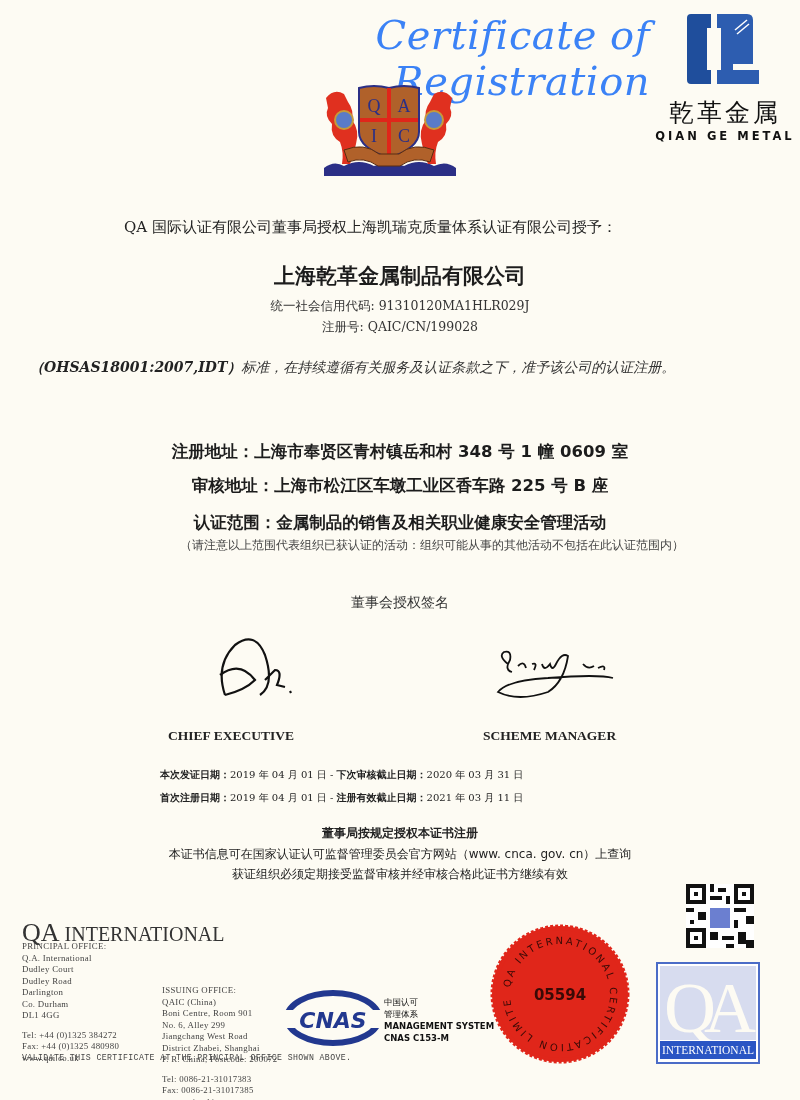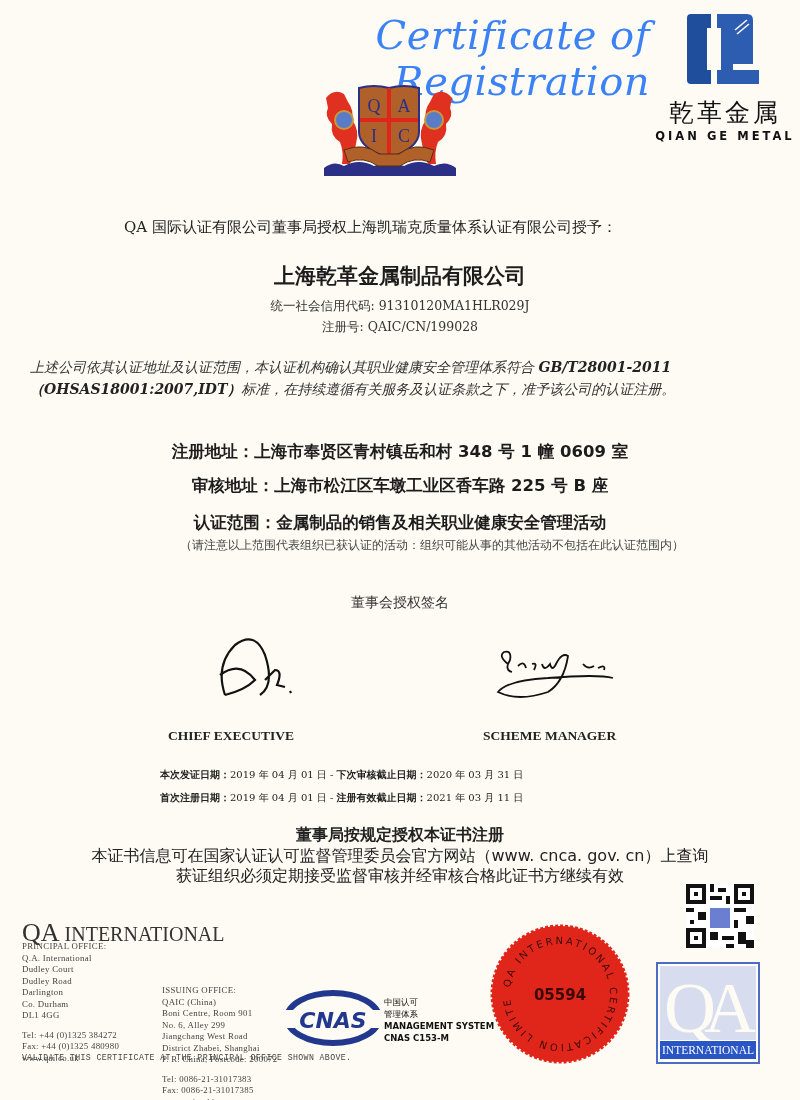--- a/index.html
+++ b/index.html
@@ -84,7 +84,6 @@
 </div>
 
 <div class="abs stmt" style="top:356px;">
-  <div><span>上述公司依其认证地址及认证范围，本认证机构确认其职业健康安全管理体系符合</span> <b>GB/T28001-2011</b></div>
   <div><b>（OHSAS18001:2007,IDT）</b><span>标准，在持续遵循有关服务及认证条款之下，准予该公司的认证注册。</span></div>
 </div>
 

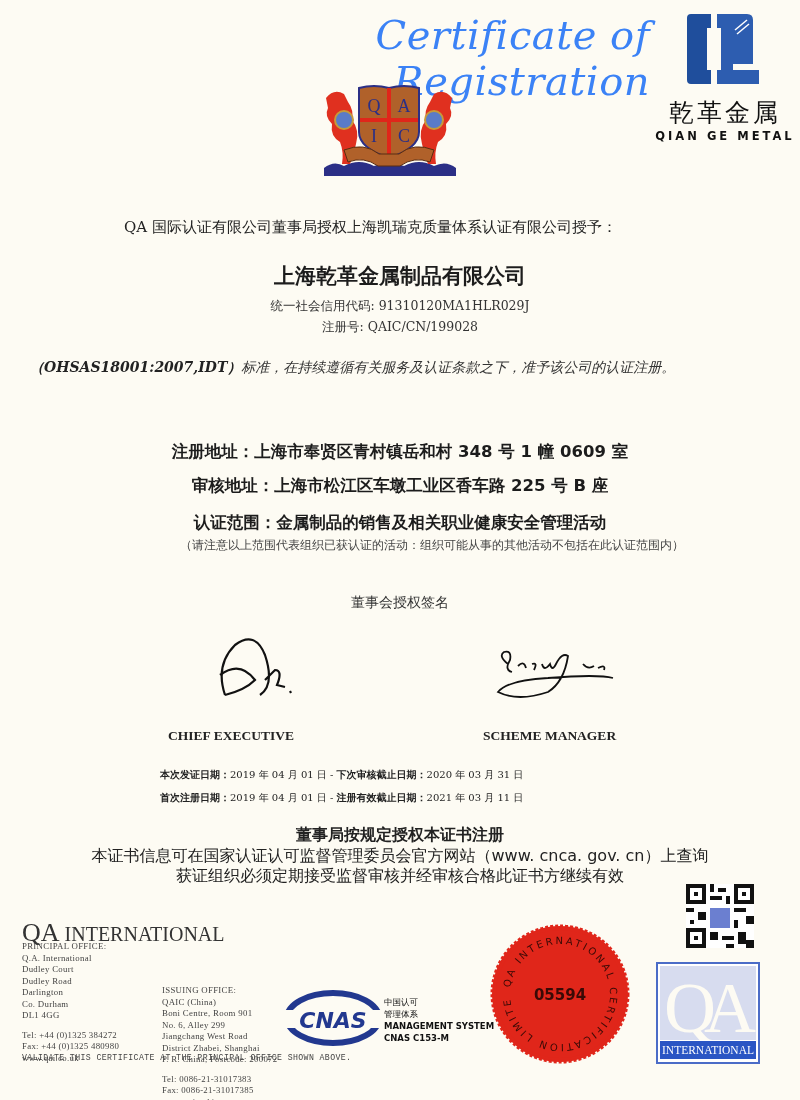--- a/index.html
+++ b/index.html
@@ -21,7 +21,7 @@
   .sig-label{font-family:"Liberation Serif","DejaVu Serif",serif;font-weight:bold;font-size:13.5px;color:#222;}
   .dates{left:160px;width:560px;font-size:10px;color:#222;}
   .dates b{font-family:"DejaVu Sans","Liberation Sans",sans-serif;}
-  .footer-line{left:0;width:800px;text-align:center;font-size:16px;color:#222;font-family:"DejaVu Sans","Liberation Sans",sans-serif;}
+  .footer-line{left:0;width:800px;text-align:center;font-size:12px;color:#222;font-family:"DejaVu Sans","Liberation Sans",sans-serif;}
   .qa-head{left:22px;top:918px;font-family:"Liberation Serif","DejaVu Serif",serif;font-size:20px;color:#333;}
   .qa-head .big{font-size:26px;}
   .office{font-family:"Liberation Serif","DejaVu Serif",serif;font-size:8.8px;color:#444;line-height:11.5px;letter-spacing:0.3px;}

